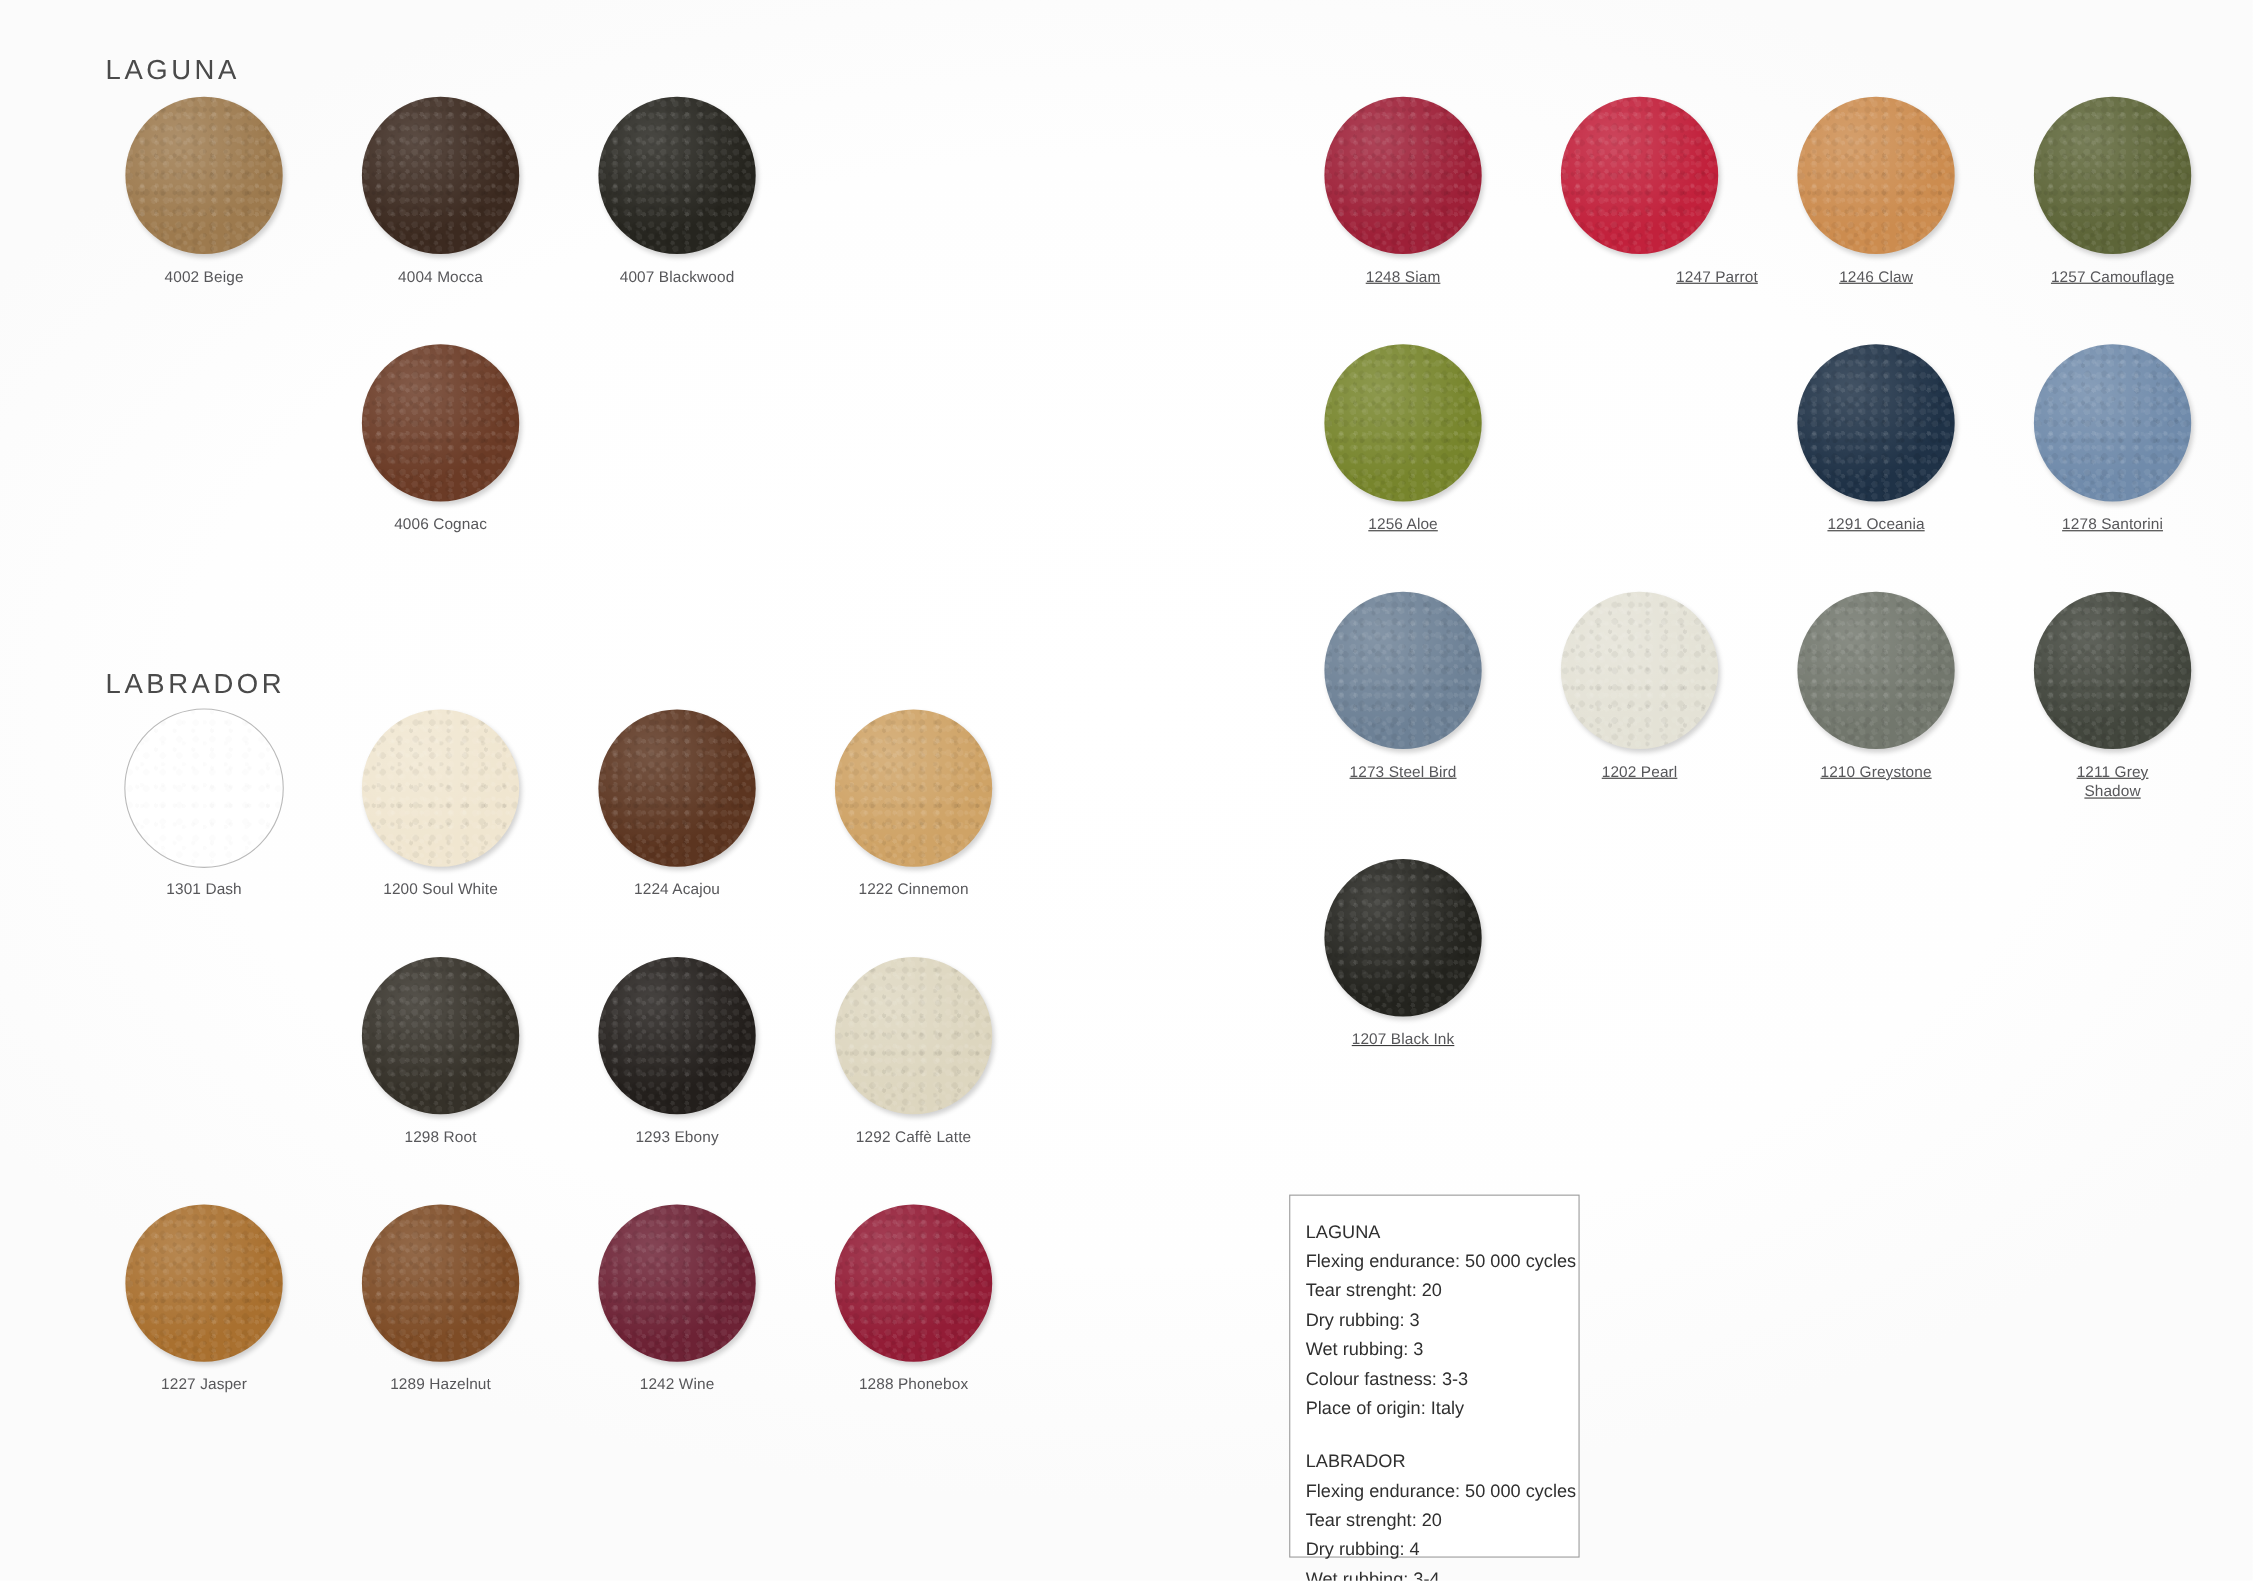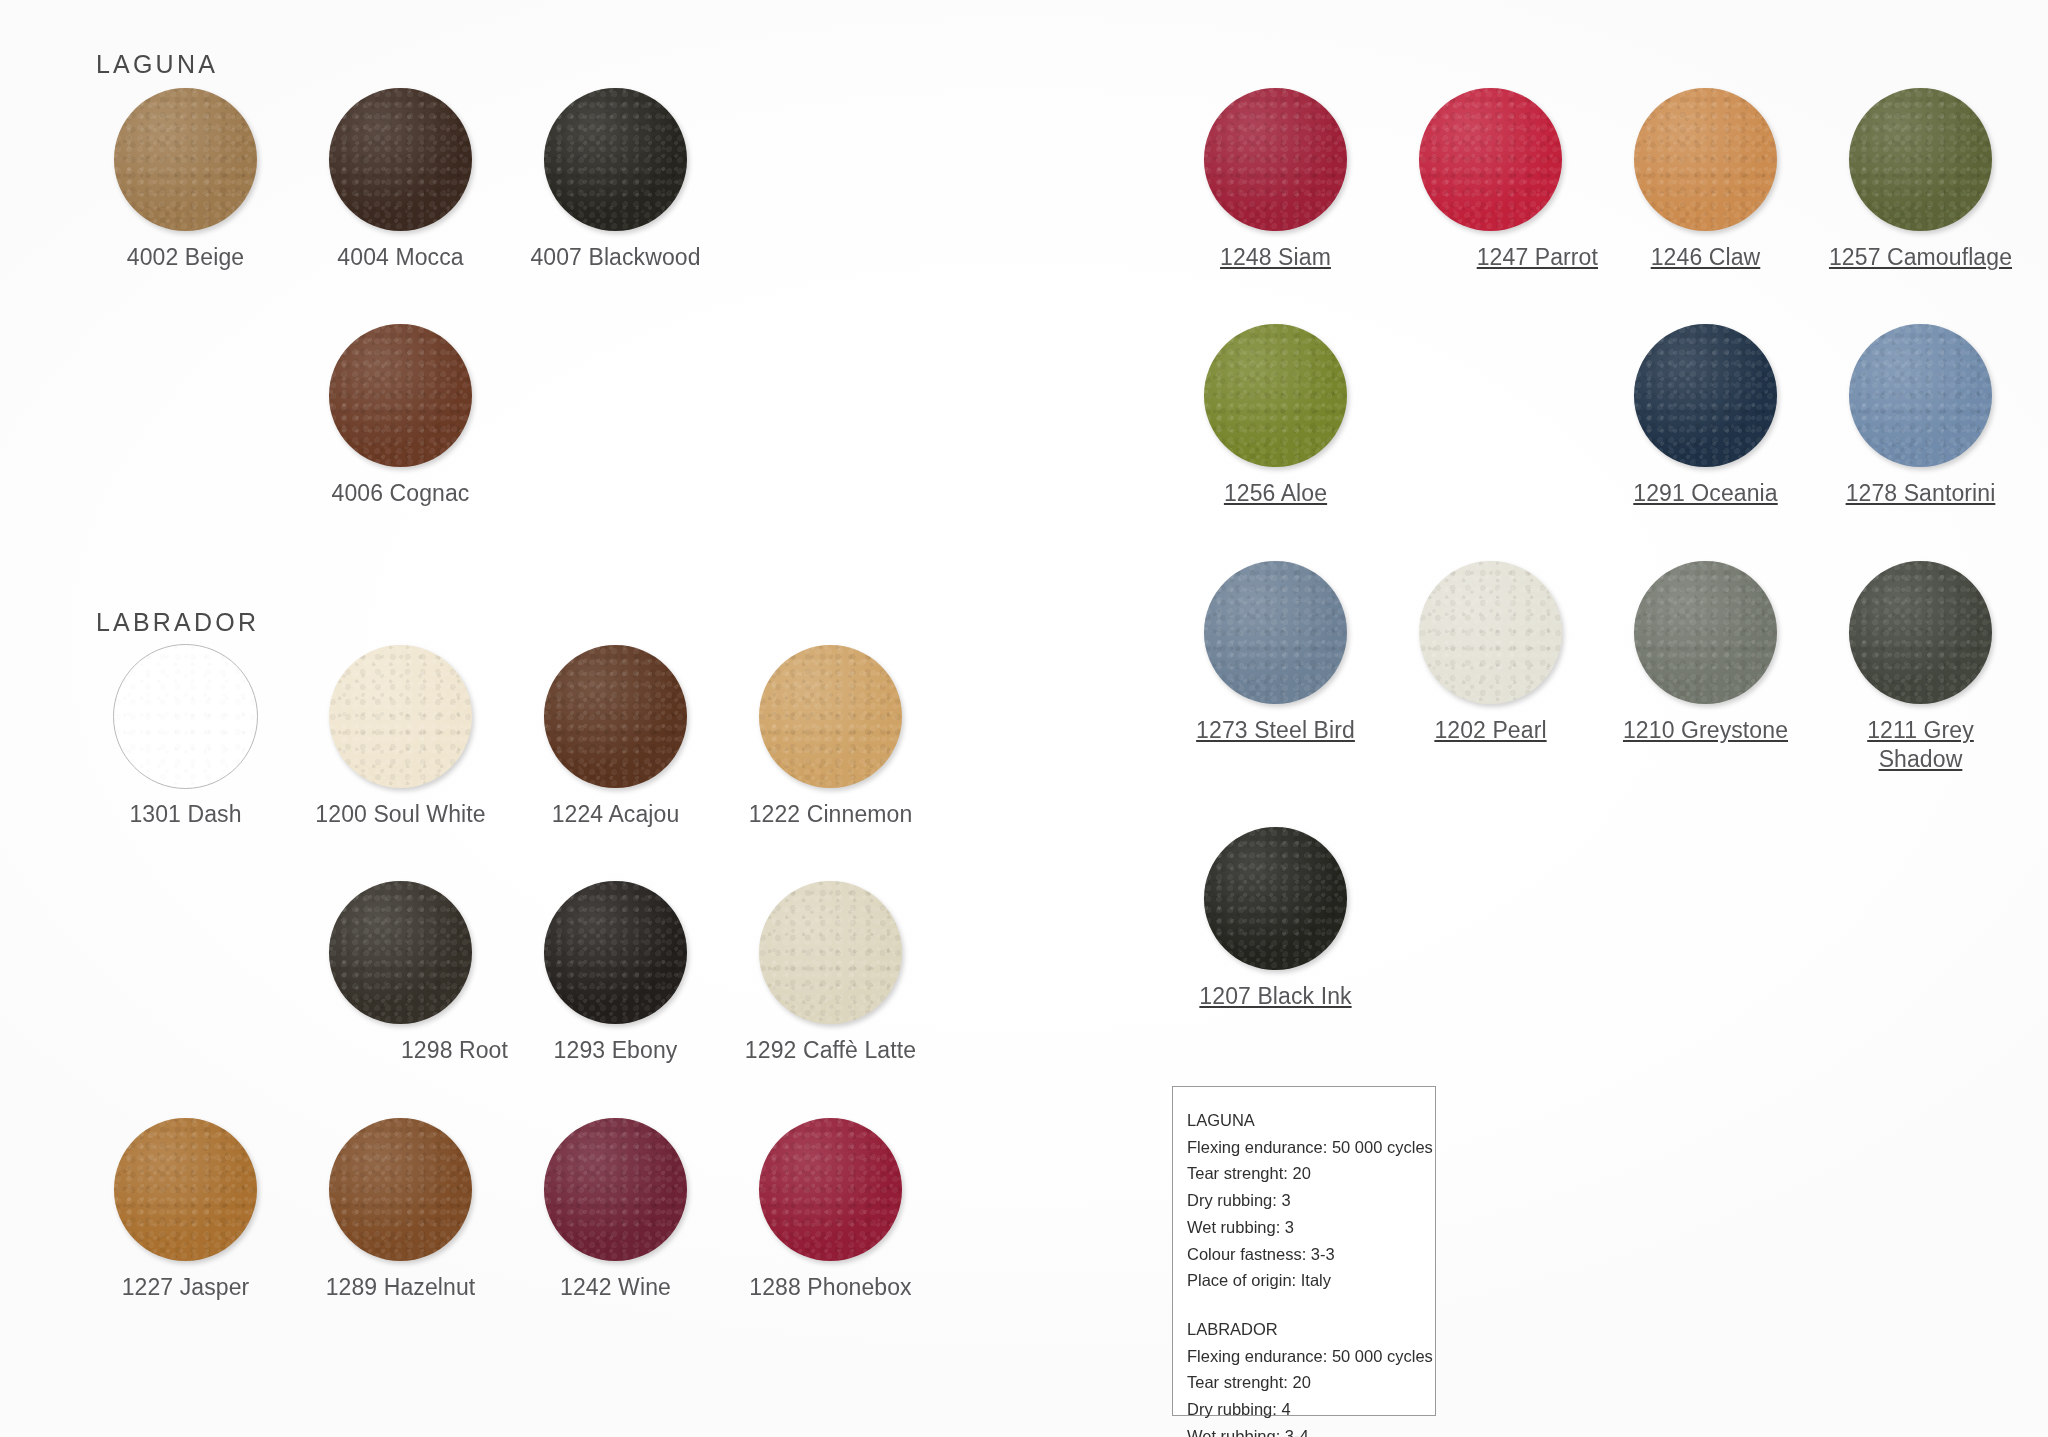--- a/index.html
+++ b/index.html
@@ -99,7 +99,7 @@
 
   .swatch-label {
     margin-top: 12px;
-    font-size: 23px;
+    font-size: 14px;
     color: #57575a;
     line-height: 1.28;
     letter-spacing: 0.1px;

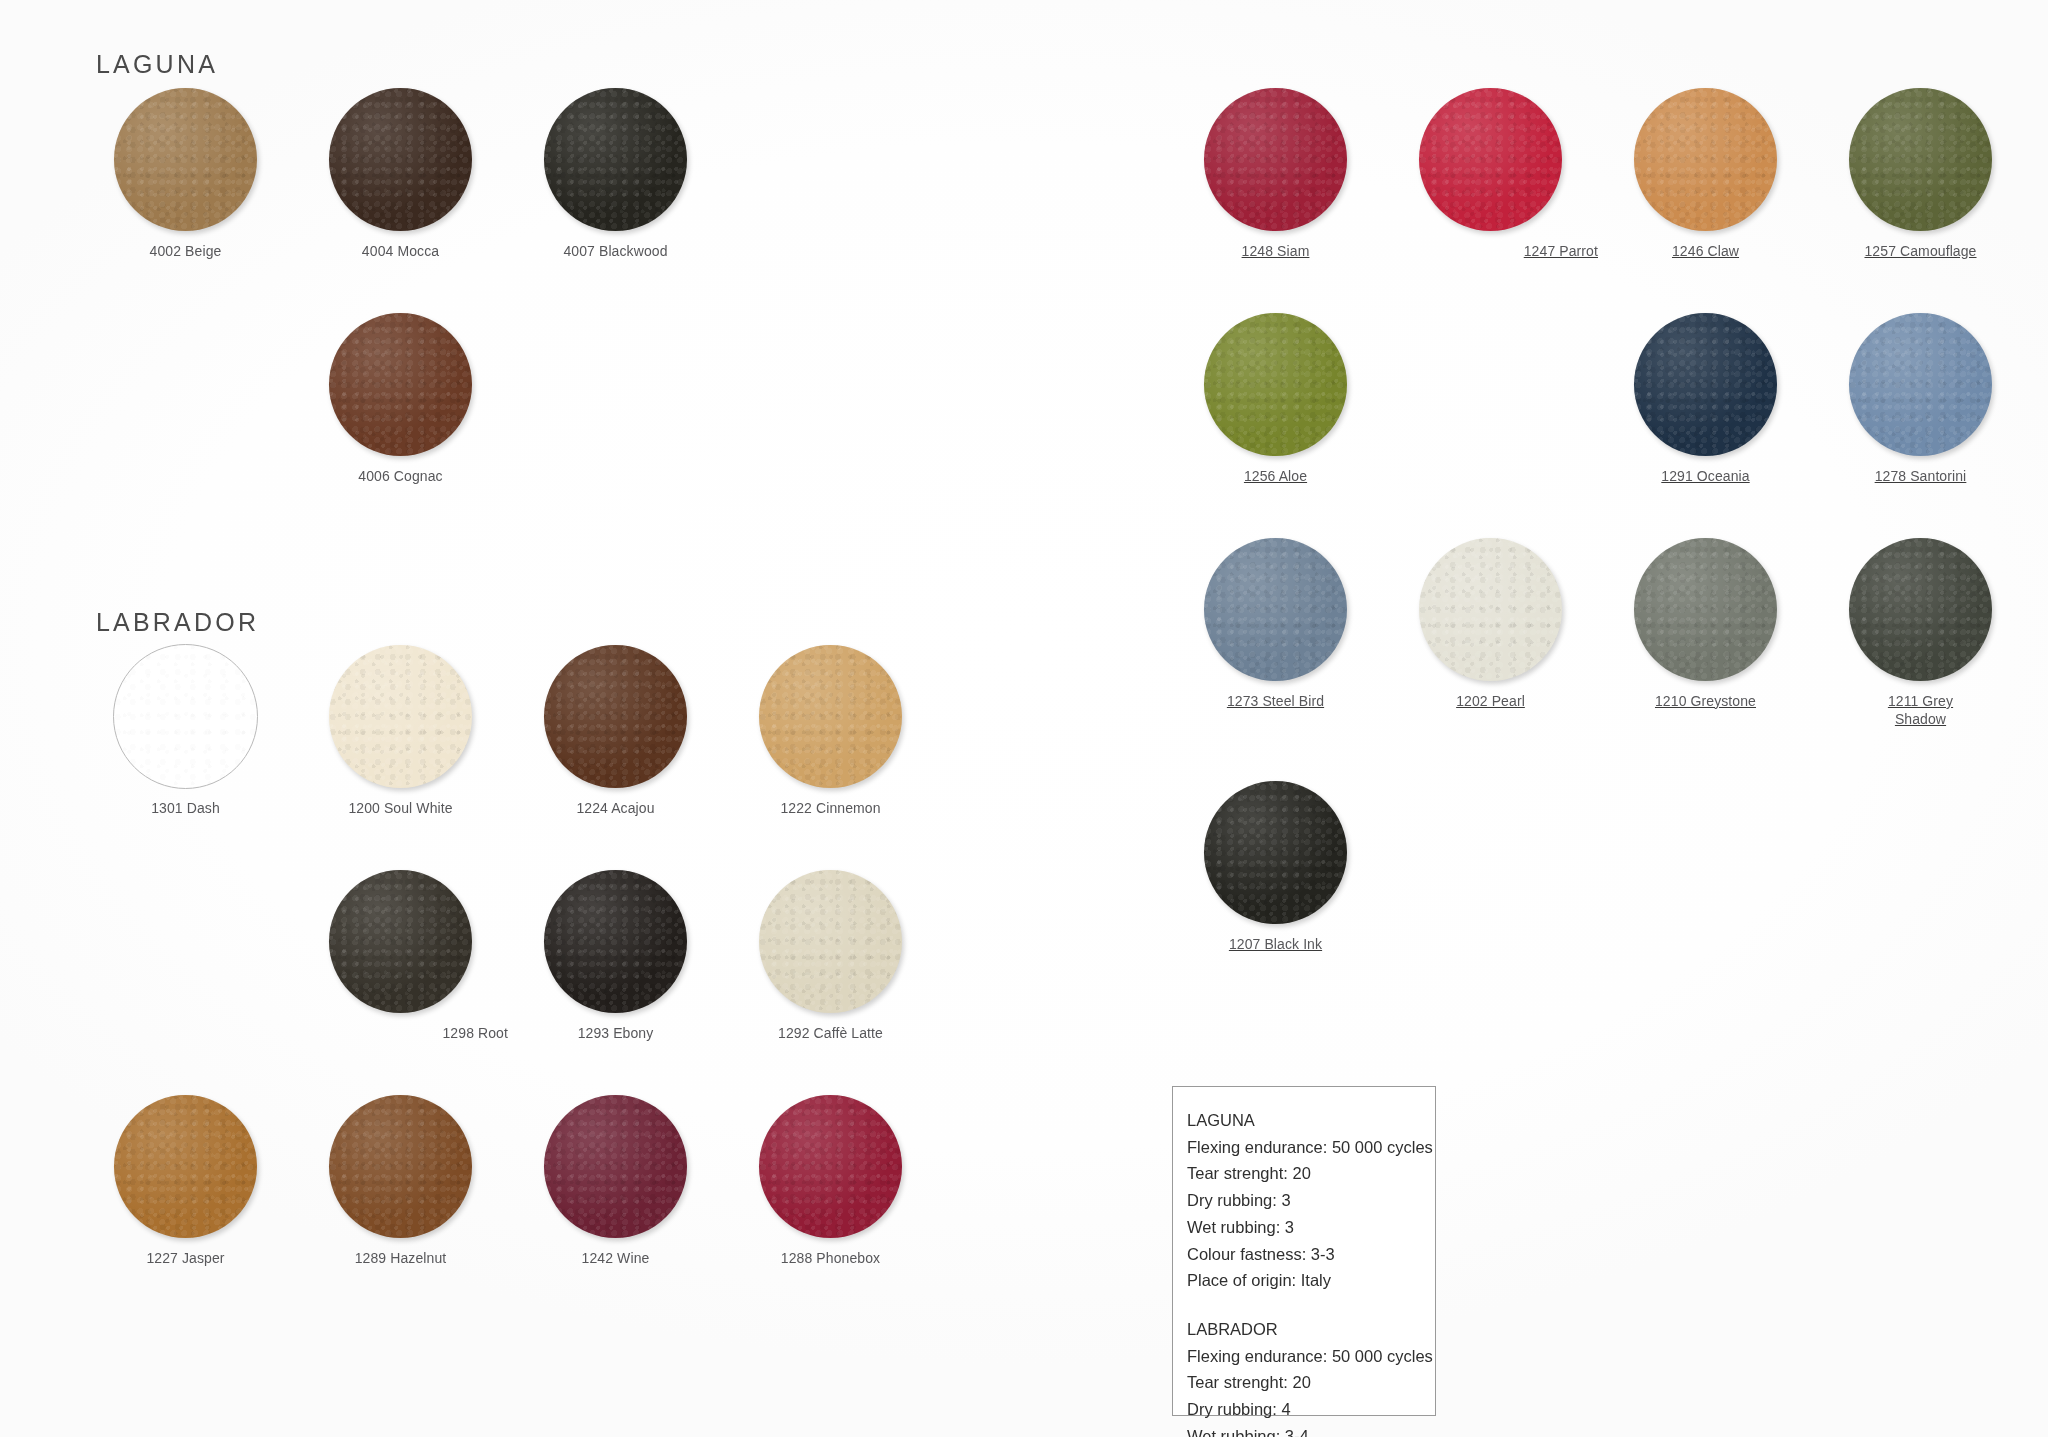--- a/index.html
+++ b/index.html
@@ -184,7 +184,7 @@
         </div>
         <div class="swatch-label">1222 Cinnemon</div>
       </div>
-      <div class="swatch-cell" style="grid-area: 2 / 2; text-align: right;">
+      <div class="swatch-cell" style="grid-area: 2 / 2;">
         <div class="disc-wrap">
           <div class="disc" style="background: rgb(53, 49, 41);"></div>
         </div>

